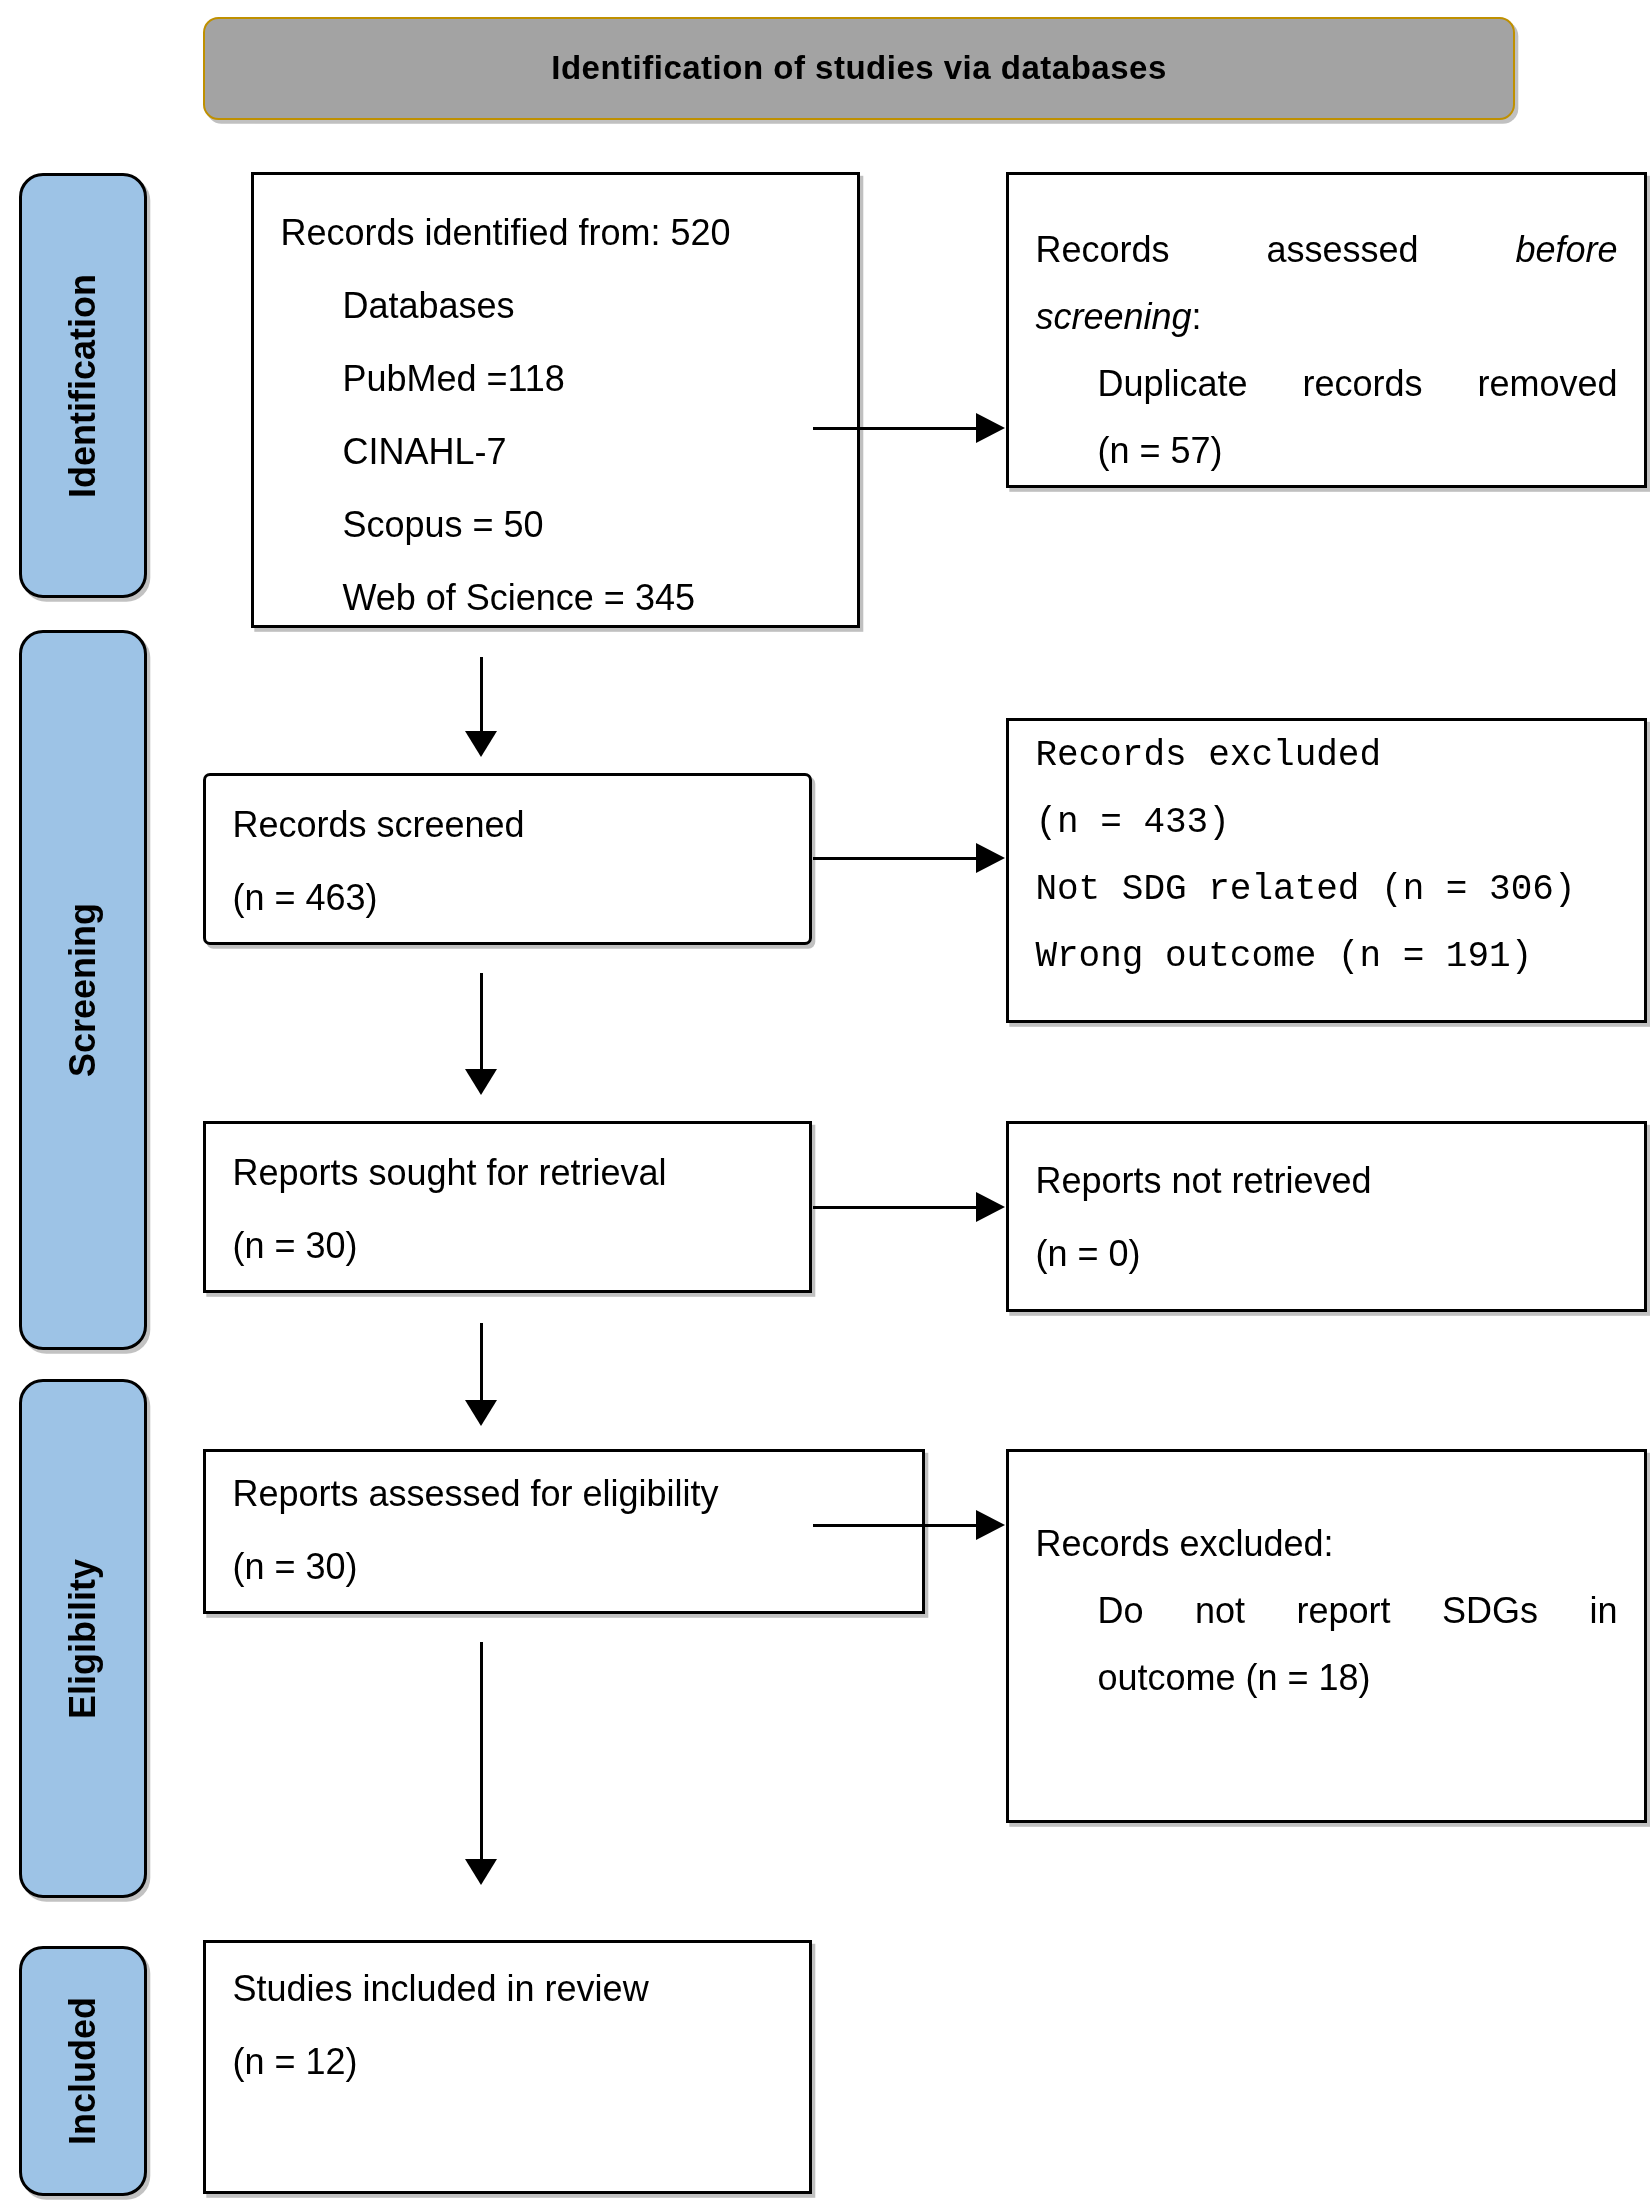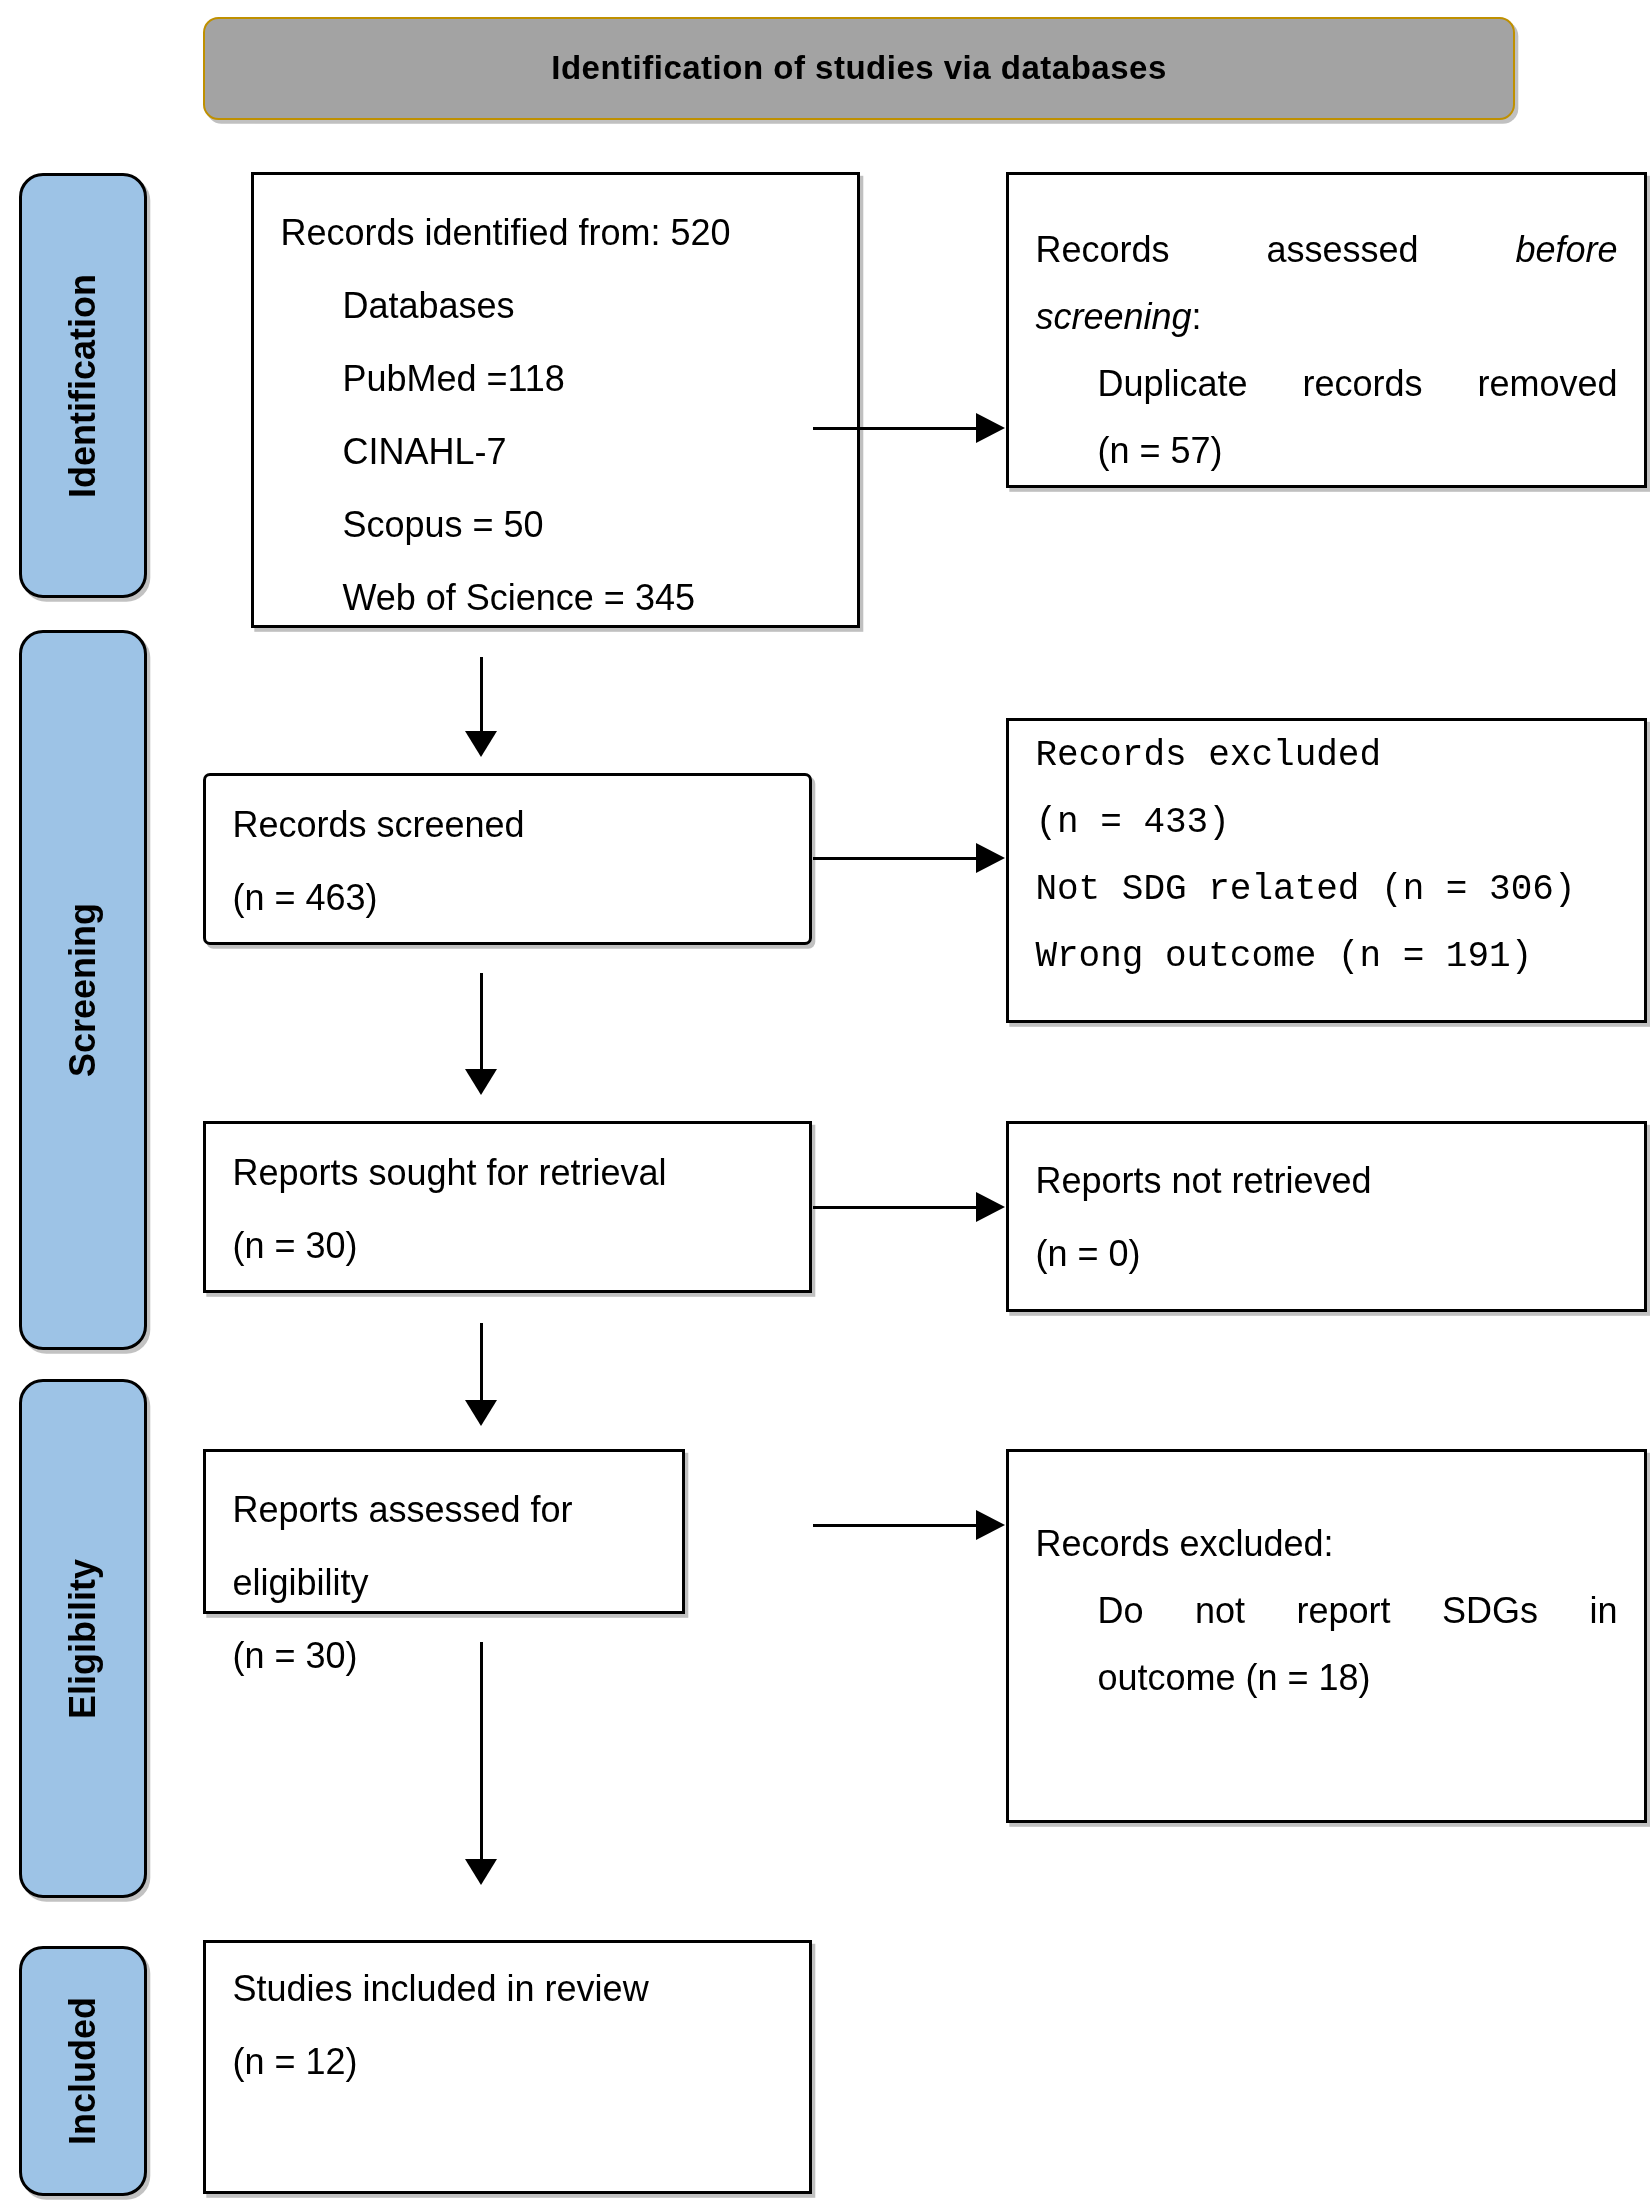--- a/index.html
+++ b/index.html
@@ -67,7 +67,7 @@
   #box-identified{left:203px; top:172px;  width:609px; height:456px; padding-top:21px;margin-left:48px;}
   #box-screened  {left:203px; top:773px; width:609px; height:172px; padding-top:12px;border-radius:7px;}
   #box-sought    {left:203px; top:1121px; width:609px; height:172px; padding-top:12px;}
-  #box-assessed  {left:203px; top:1449px; width:482px; height:165px; padding-top:21px;}
+  #box-assessed  {left:203px; top:1449px; width:722px; height:165px; padding-top:5px;}
   #box-included  {left:203px; top:1940px; width:609px; height:254px; padding-top:8.8px;}
 
   #box-removed         {left:1006px; top:172px;  width:641px; height:316px; padding-top:41px;}

